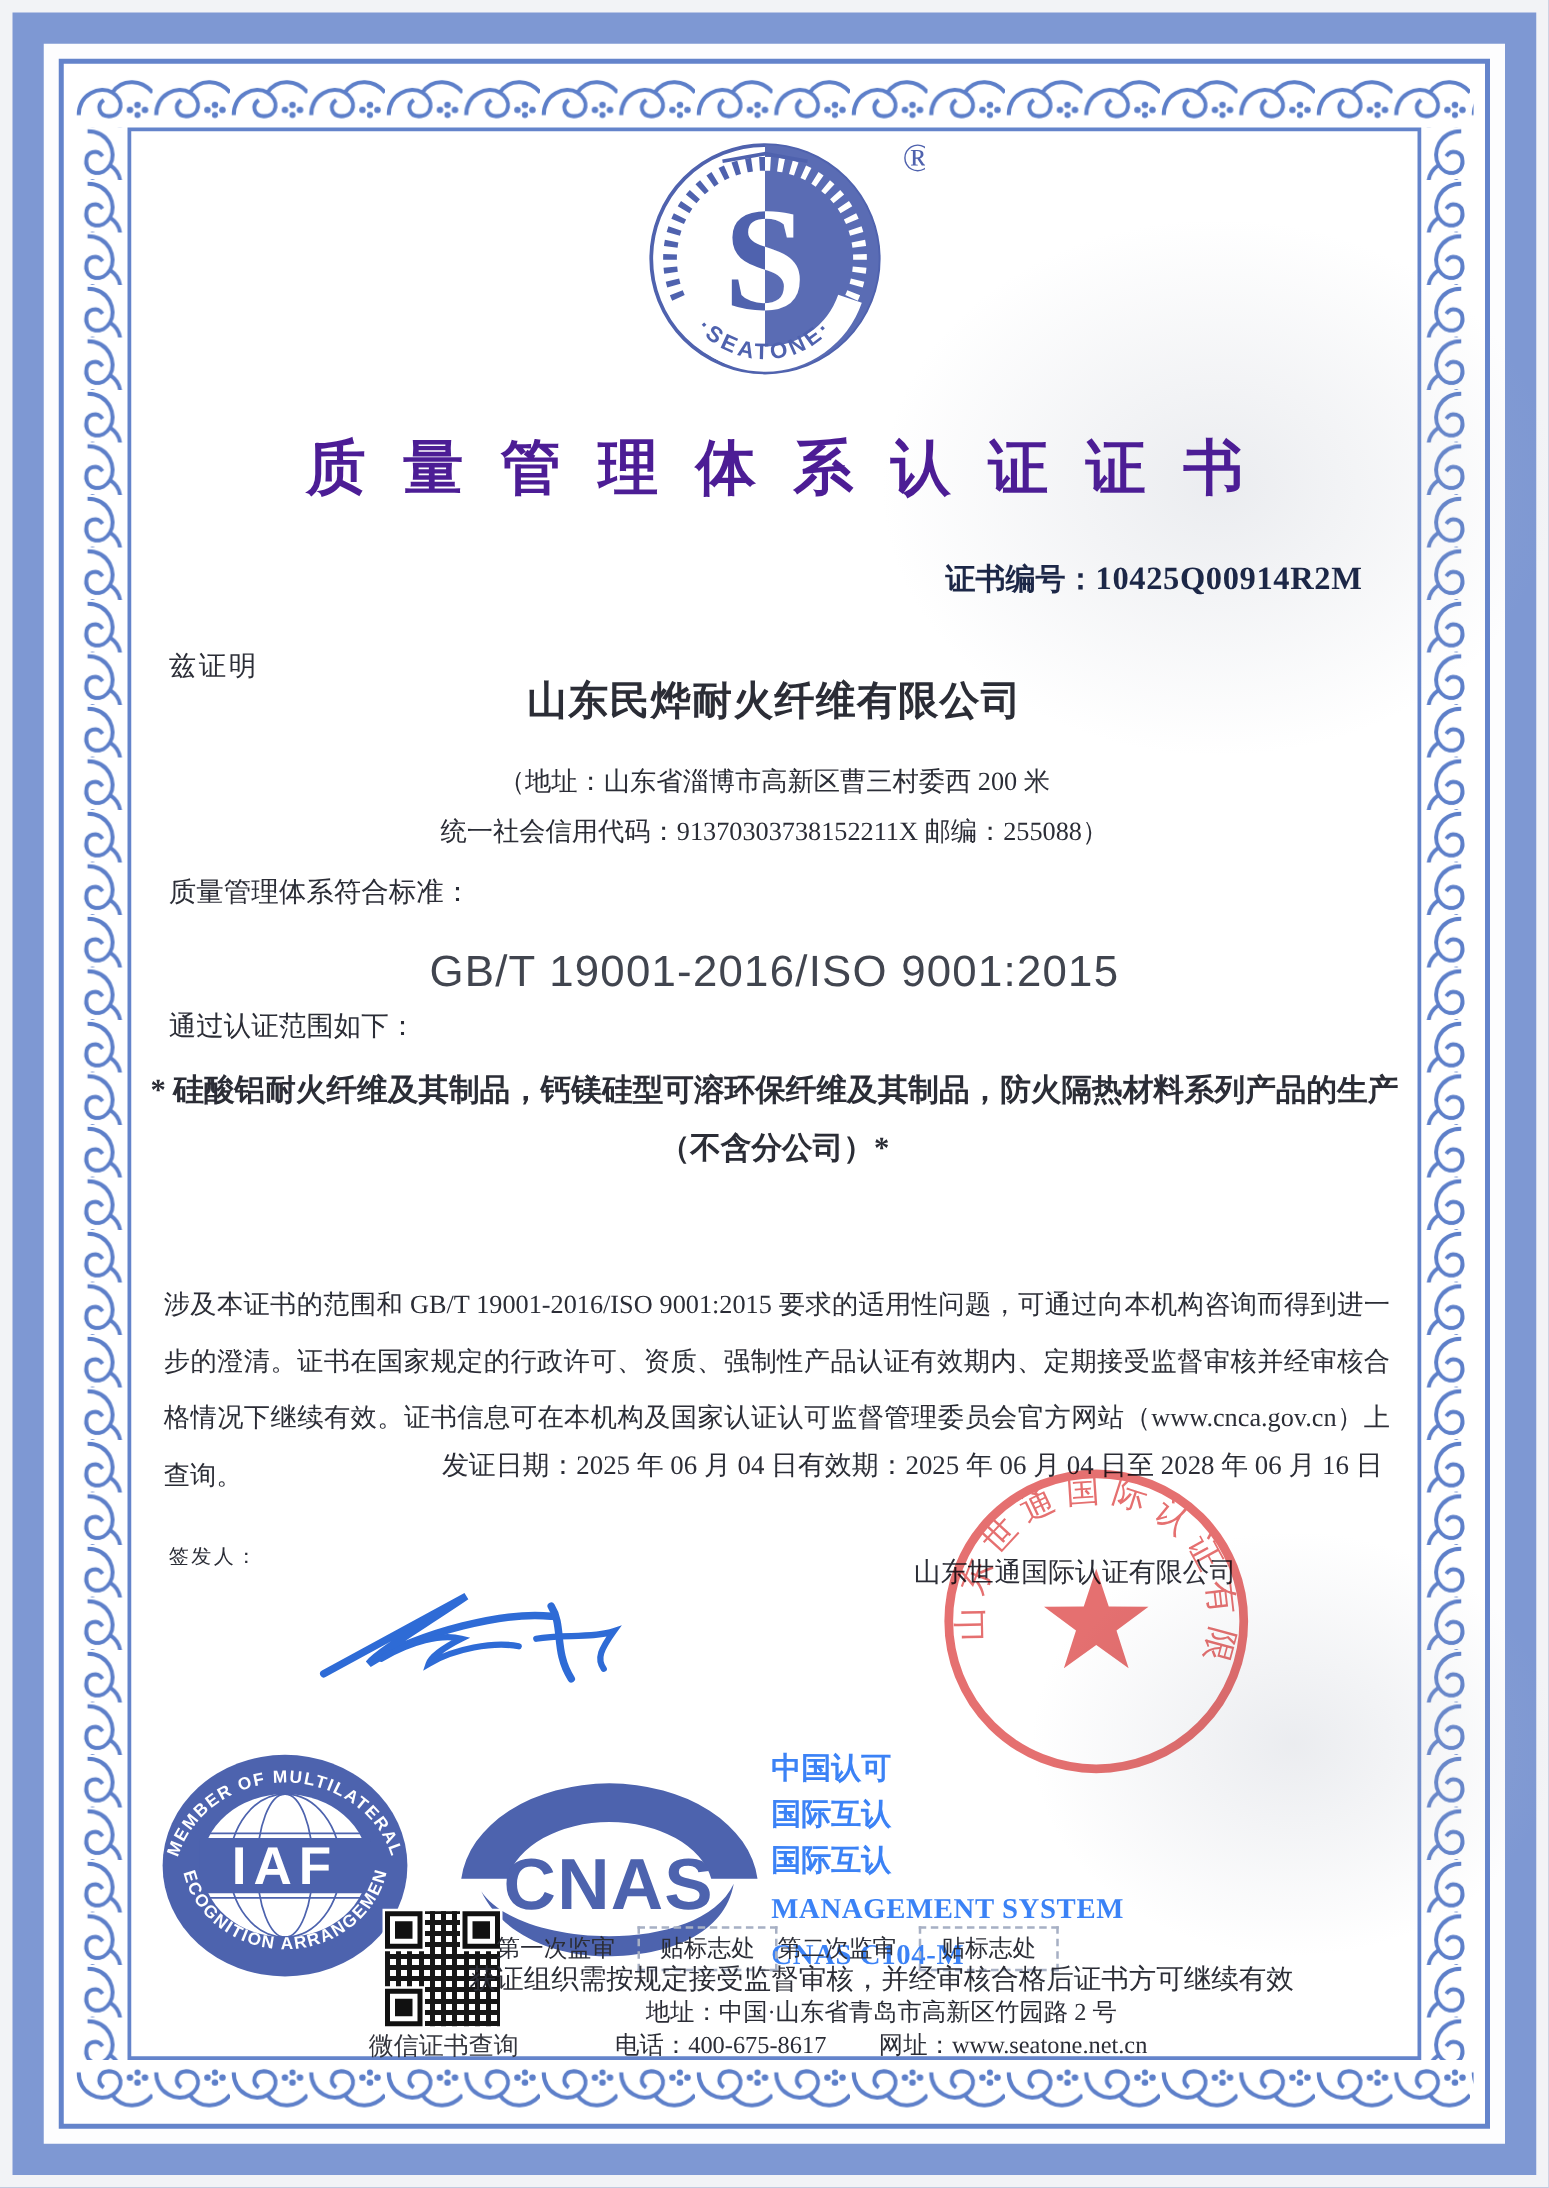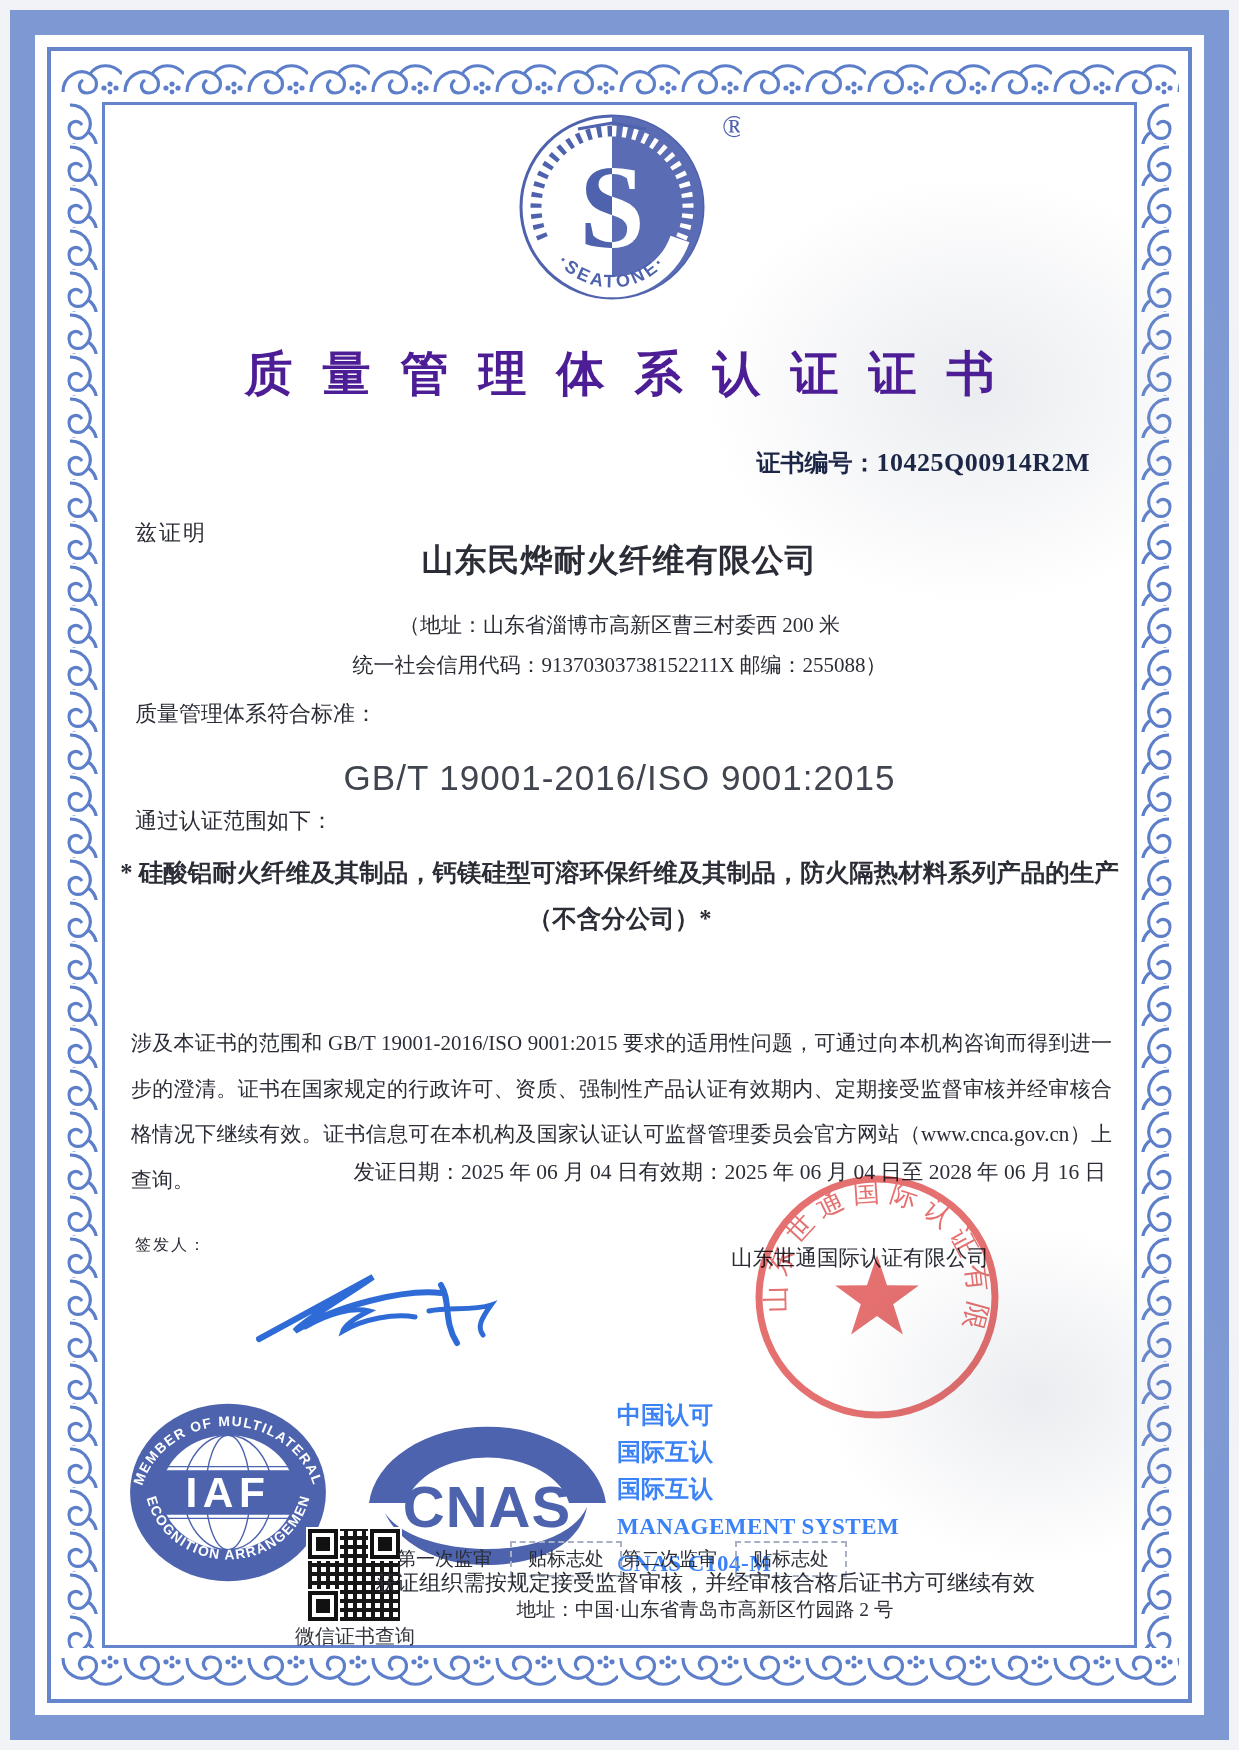--- a/index.html
+++ b/index.html
@@ -243,6 +243,9 @@
 
     <div class="note">获证组织需按规定接受监督审核，并经审核合格后证书方可继续有效</div>
     <div class="addrline">地址：中国·山东省青岛市高新区竹园路 2 号</div>
+    <div class="phoneline">
+      <span>电话：</span><span>400-675-8617</span><span class="gap"></span><span>网址：</span><span>www.seatone.net.cn</span>
+    </div>
   </div>
 </div>
 

